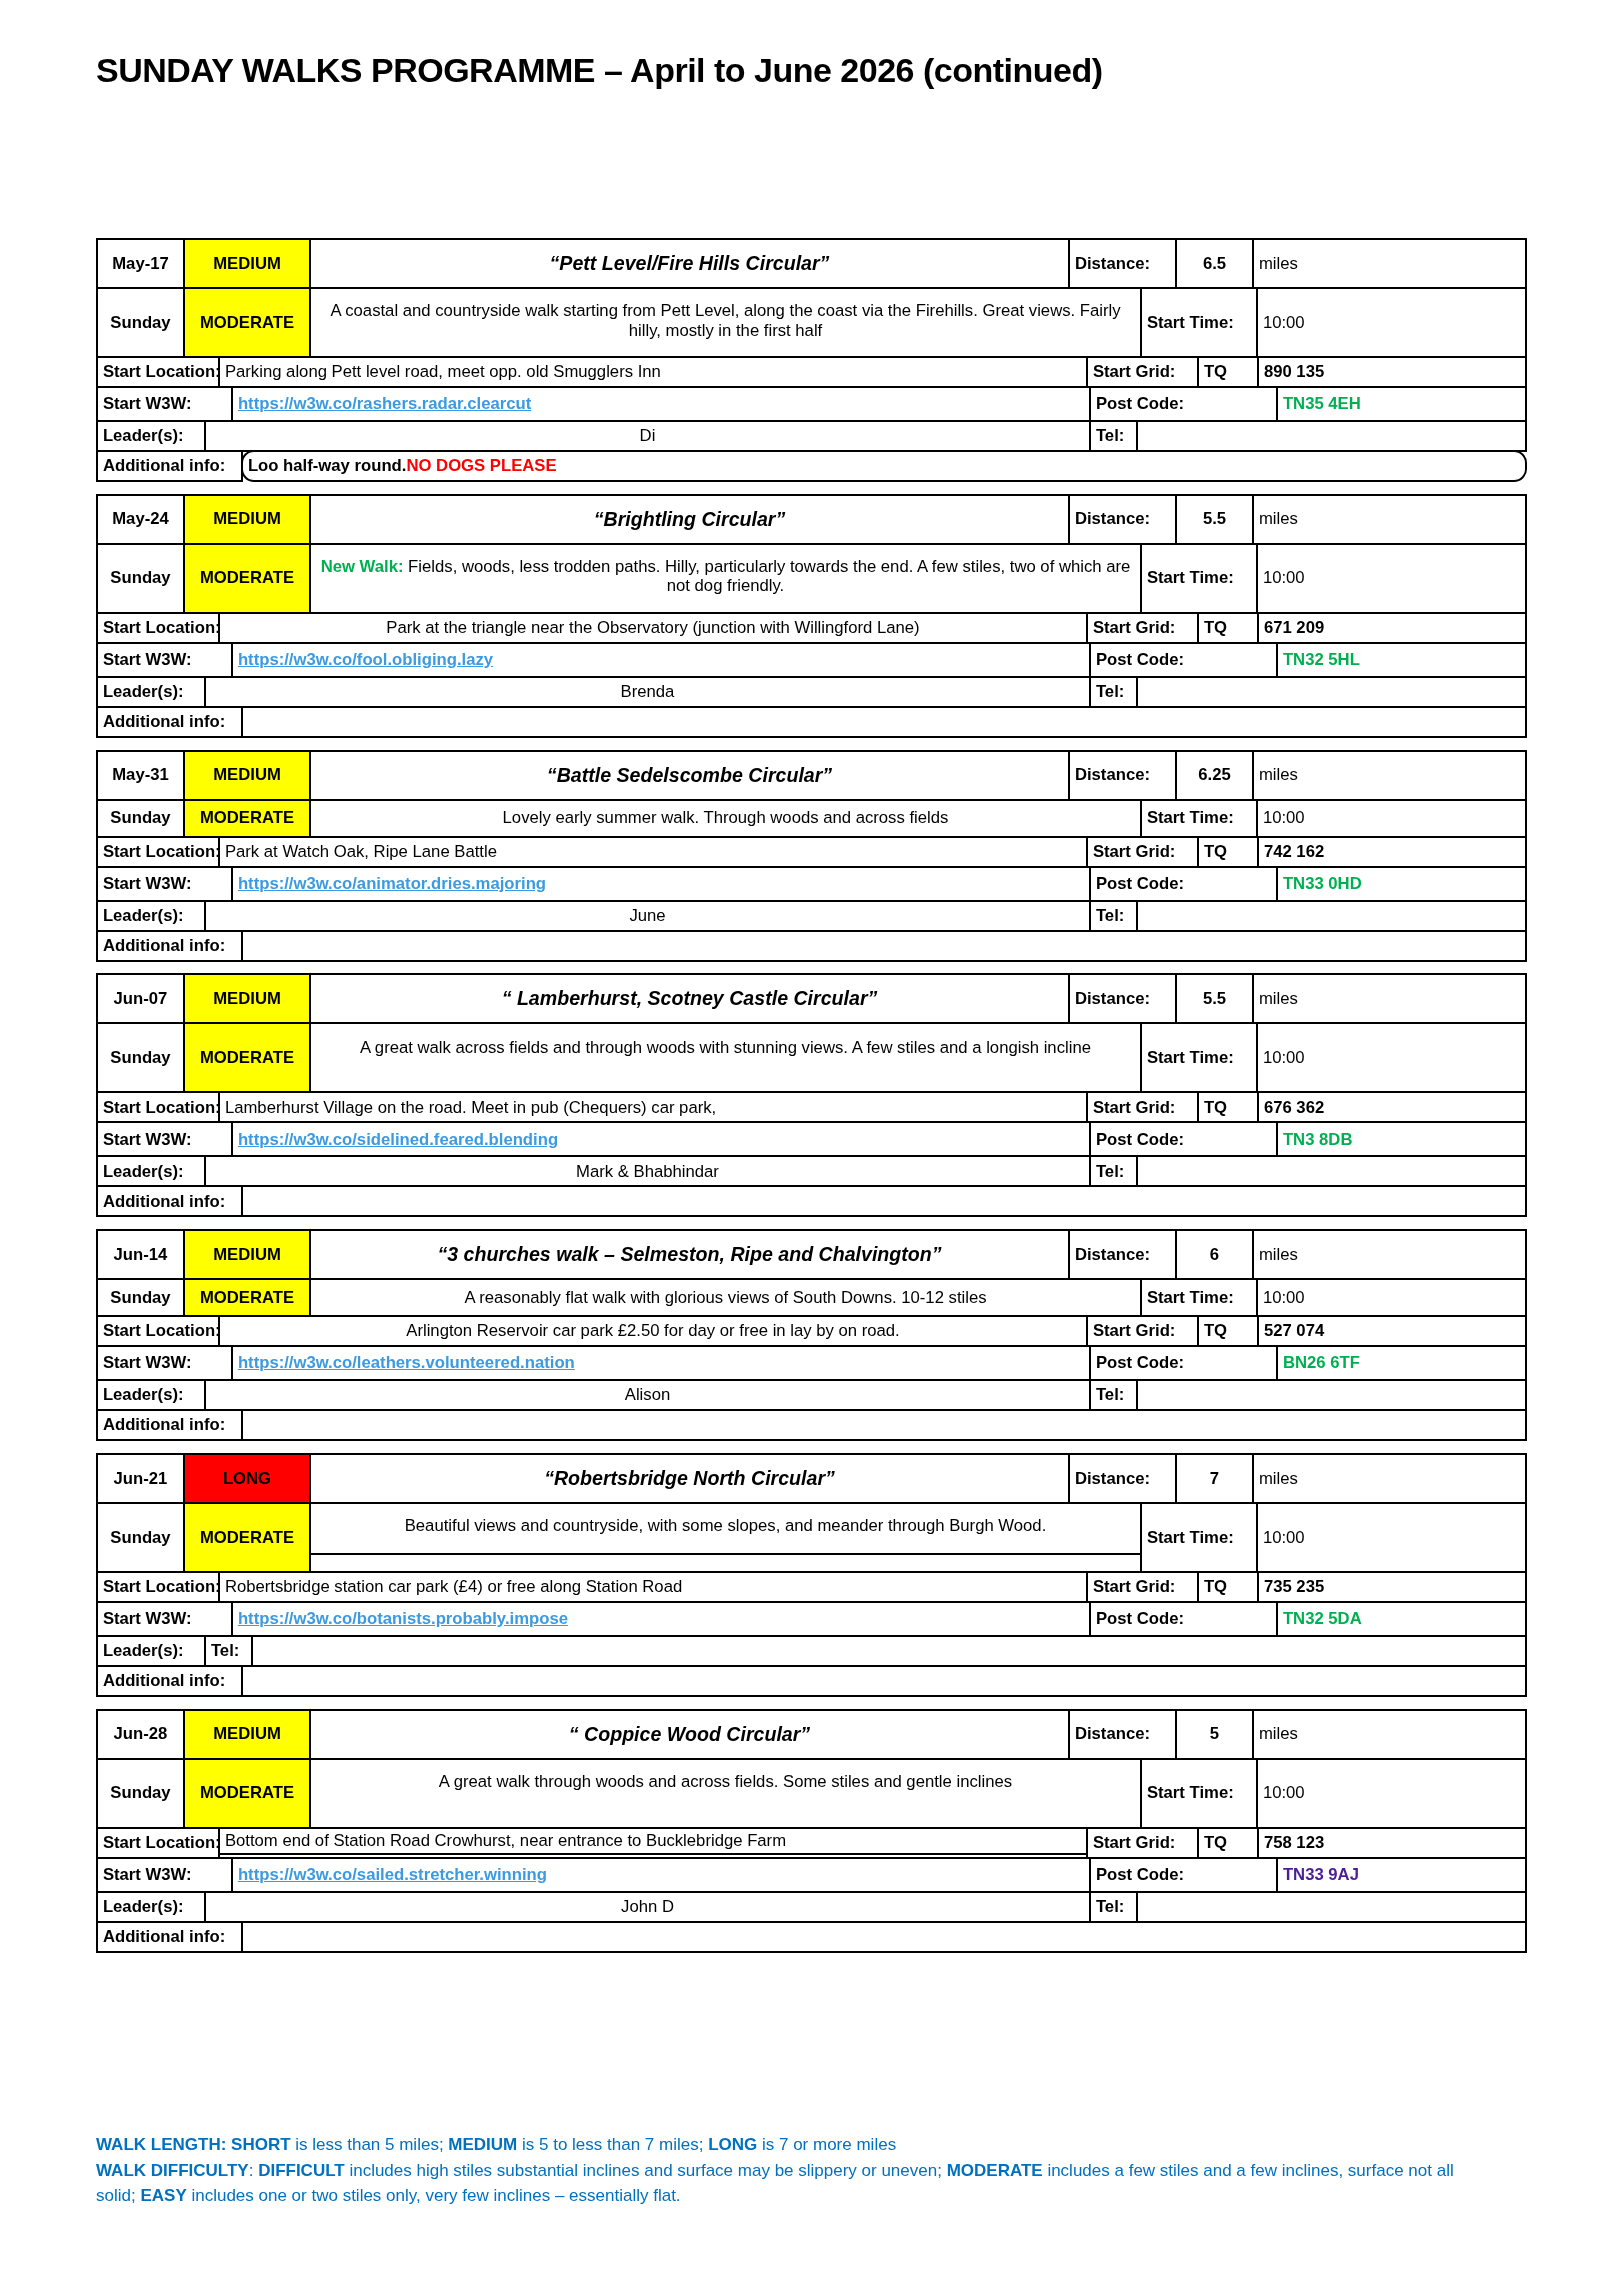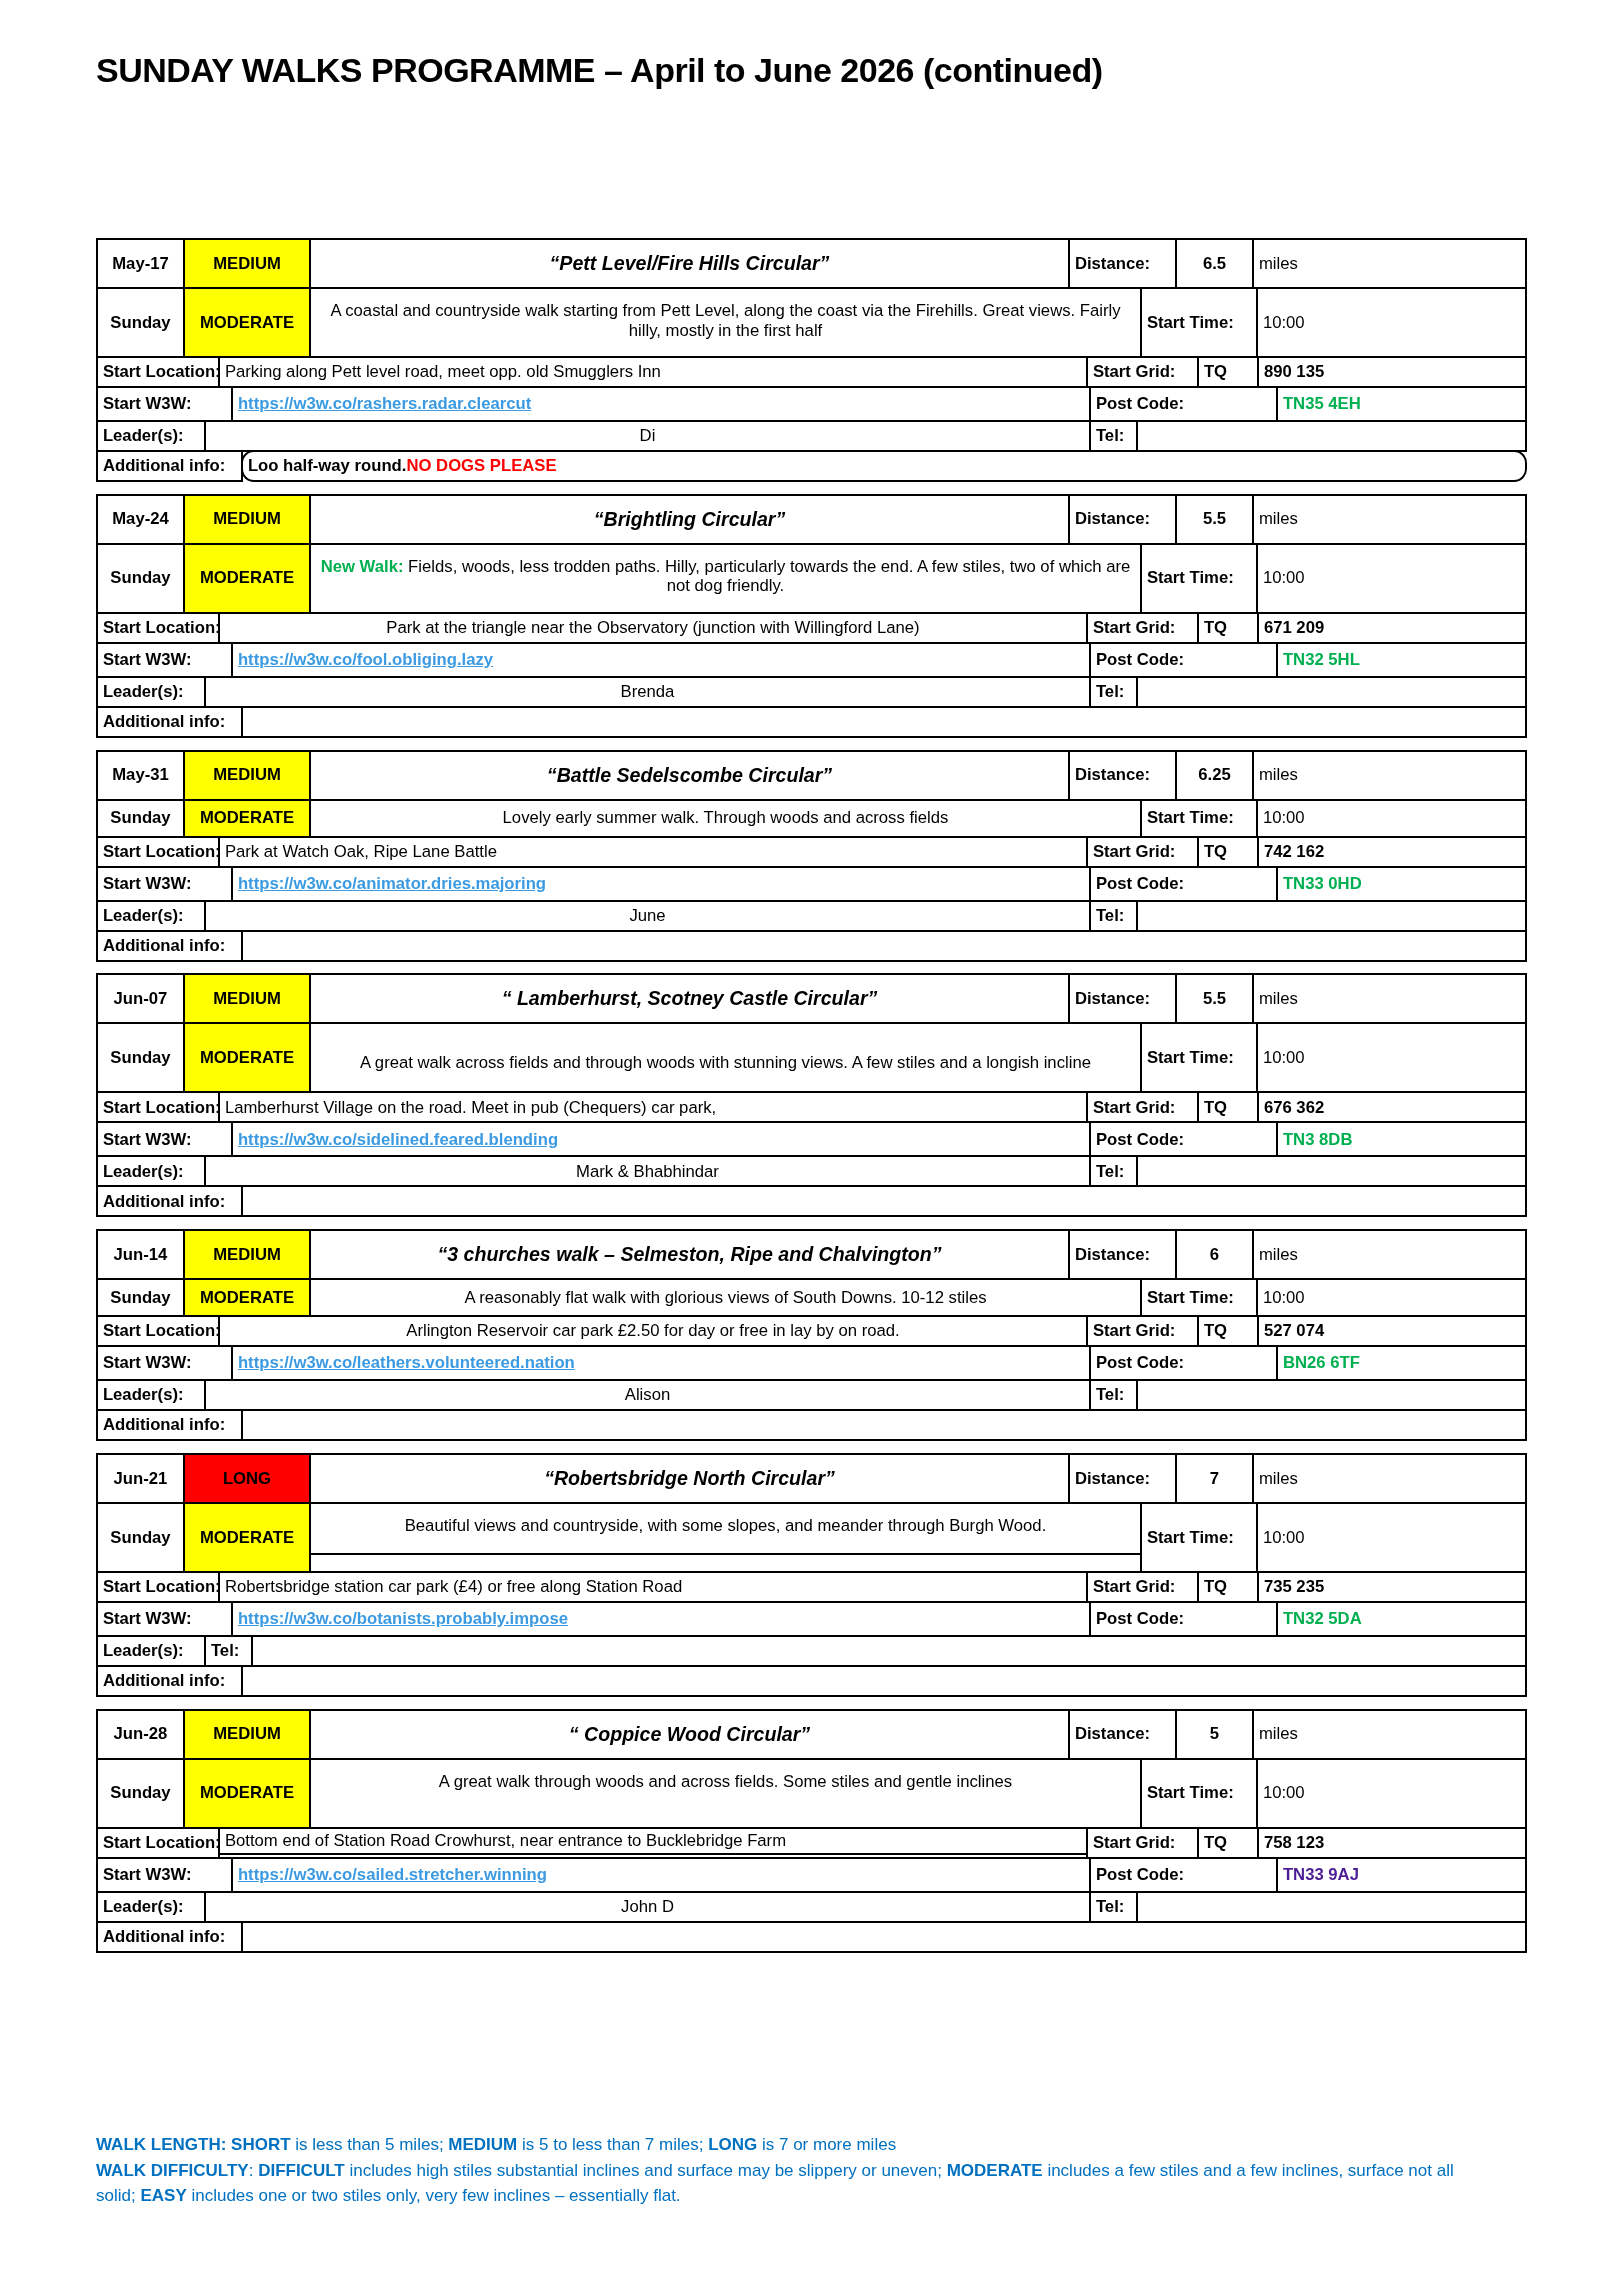--- a/index.html
+++ b/index.html
@@ -167,7 +167,7 @@
       <div class="row">
         <div class="cell bold center" style="width: 89px; flex: 0 0 89px; height: 71px;">Sunday</div>
         <div class="cell bold center" style="width: 128px; flex: 0 0 128px; height: 71px; background: rgb(255, 255, 0);">MODERATE</div>
-        <div class="cell center" style="width: 833px; flex: 0 0 833px; height: 71px; display: block; text-align: center; padding-top: 29px;"><span>A great walk across fields and through woods with stunning views. A few stiles and a longish incline</span></div>
+        <div class="cell center" style="width: 833px; flex: 0 0 833px; height: 71px; display: block; text-align: center; padding-top: 14px;"><span>A great walk across fields and through woods with stunning views. A few stiles and a longish incline</span></div>
         <div class="cell bold nowrap" style="width: 118px; flex: 0 0 118px; height: 71px;">Start Time:</div>
         <div class="cell grow" style="width: auto; height: 71px;">10:00</div>
       </div>

